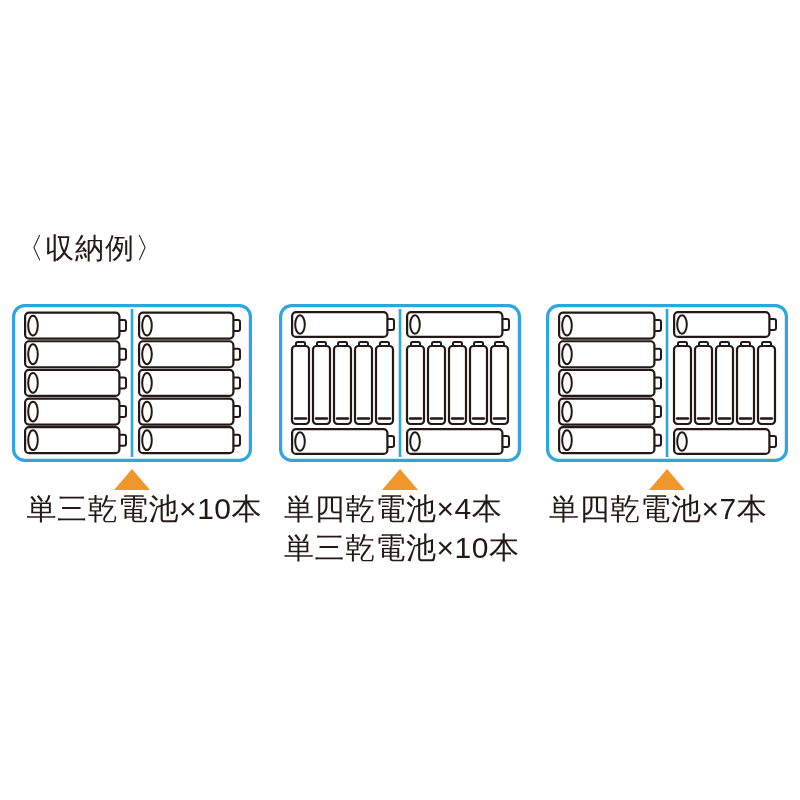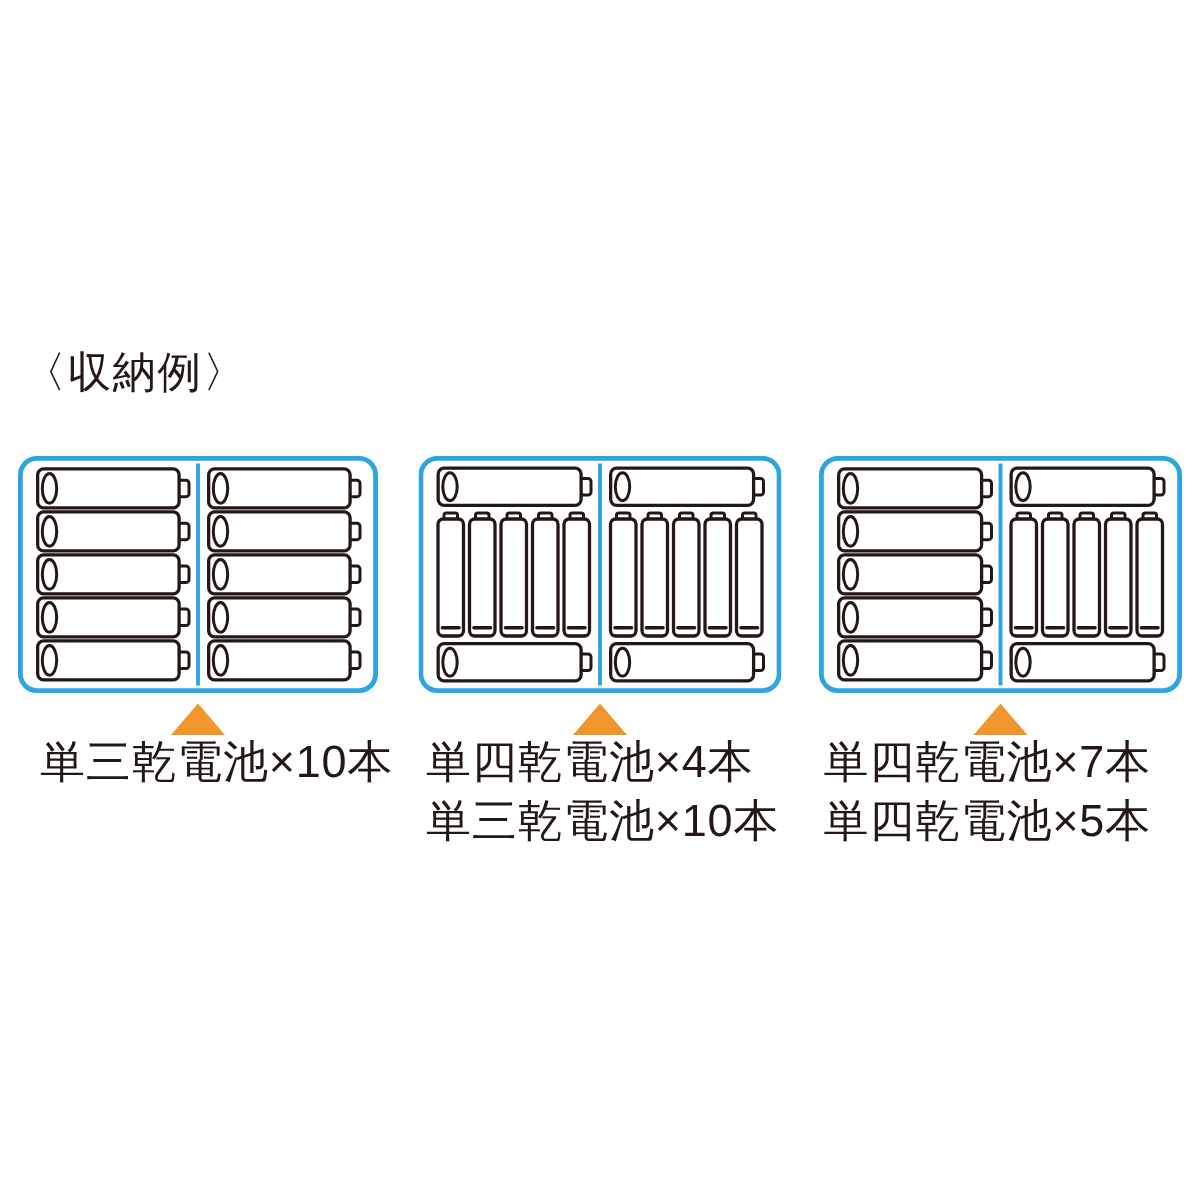--- a/index.html
+++ b/index.html
@@ -181,7 +181,6 @@
   </div>
   <div class="label" style="left:549px">
     <div>単四乾電池×7本</div>
-    <div>単四乾電池×5本</div>
   </div>
 
 </div>

